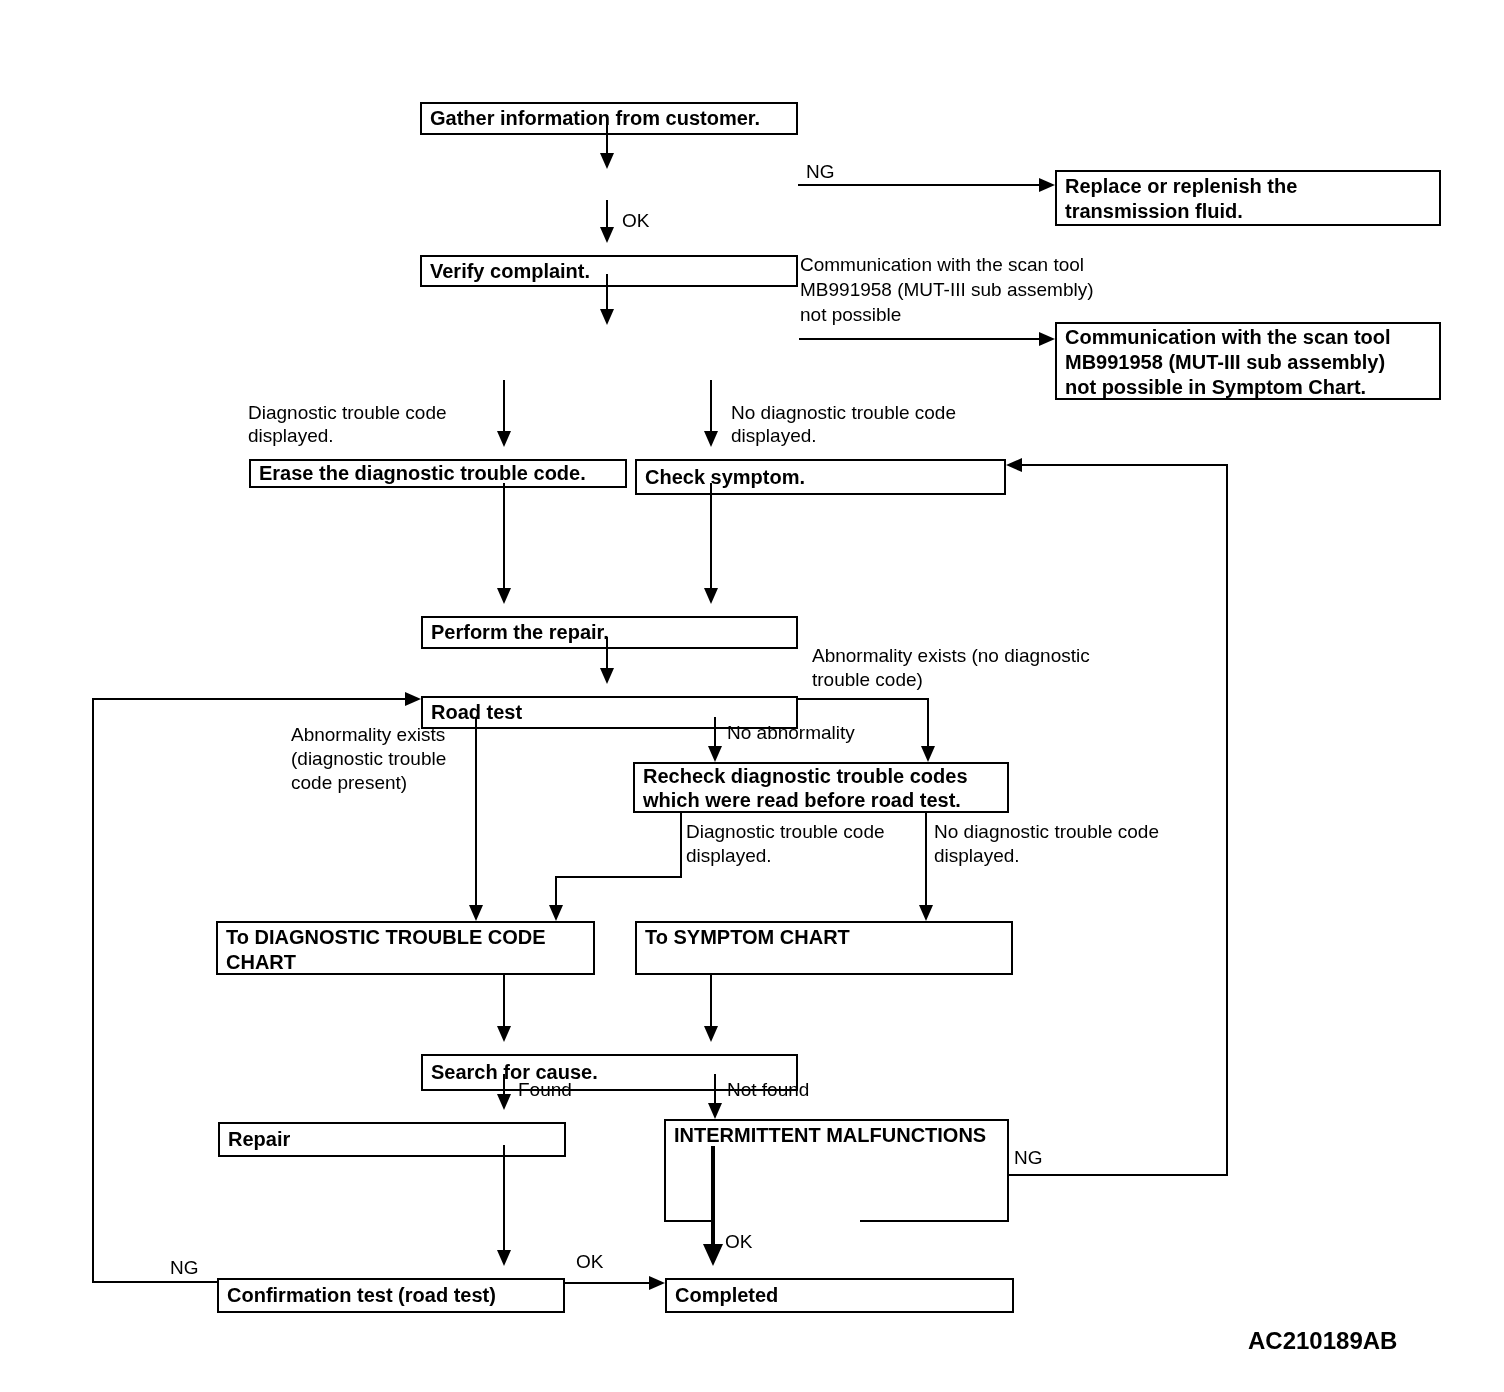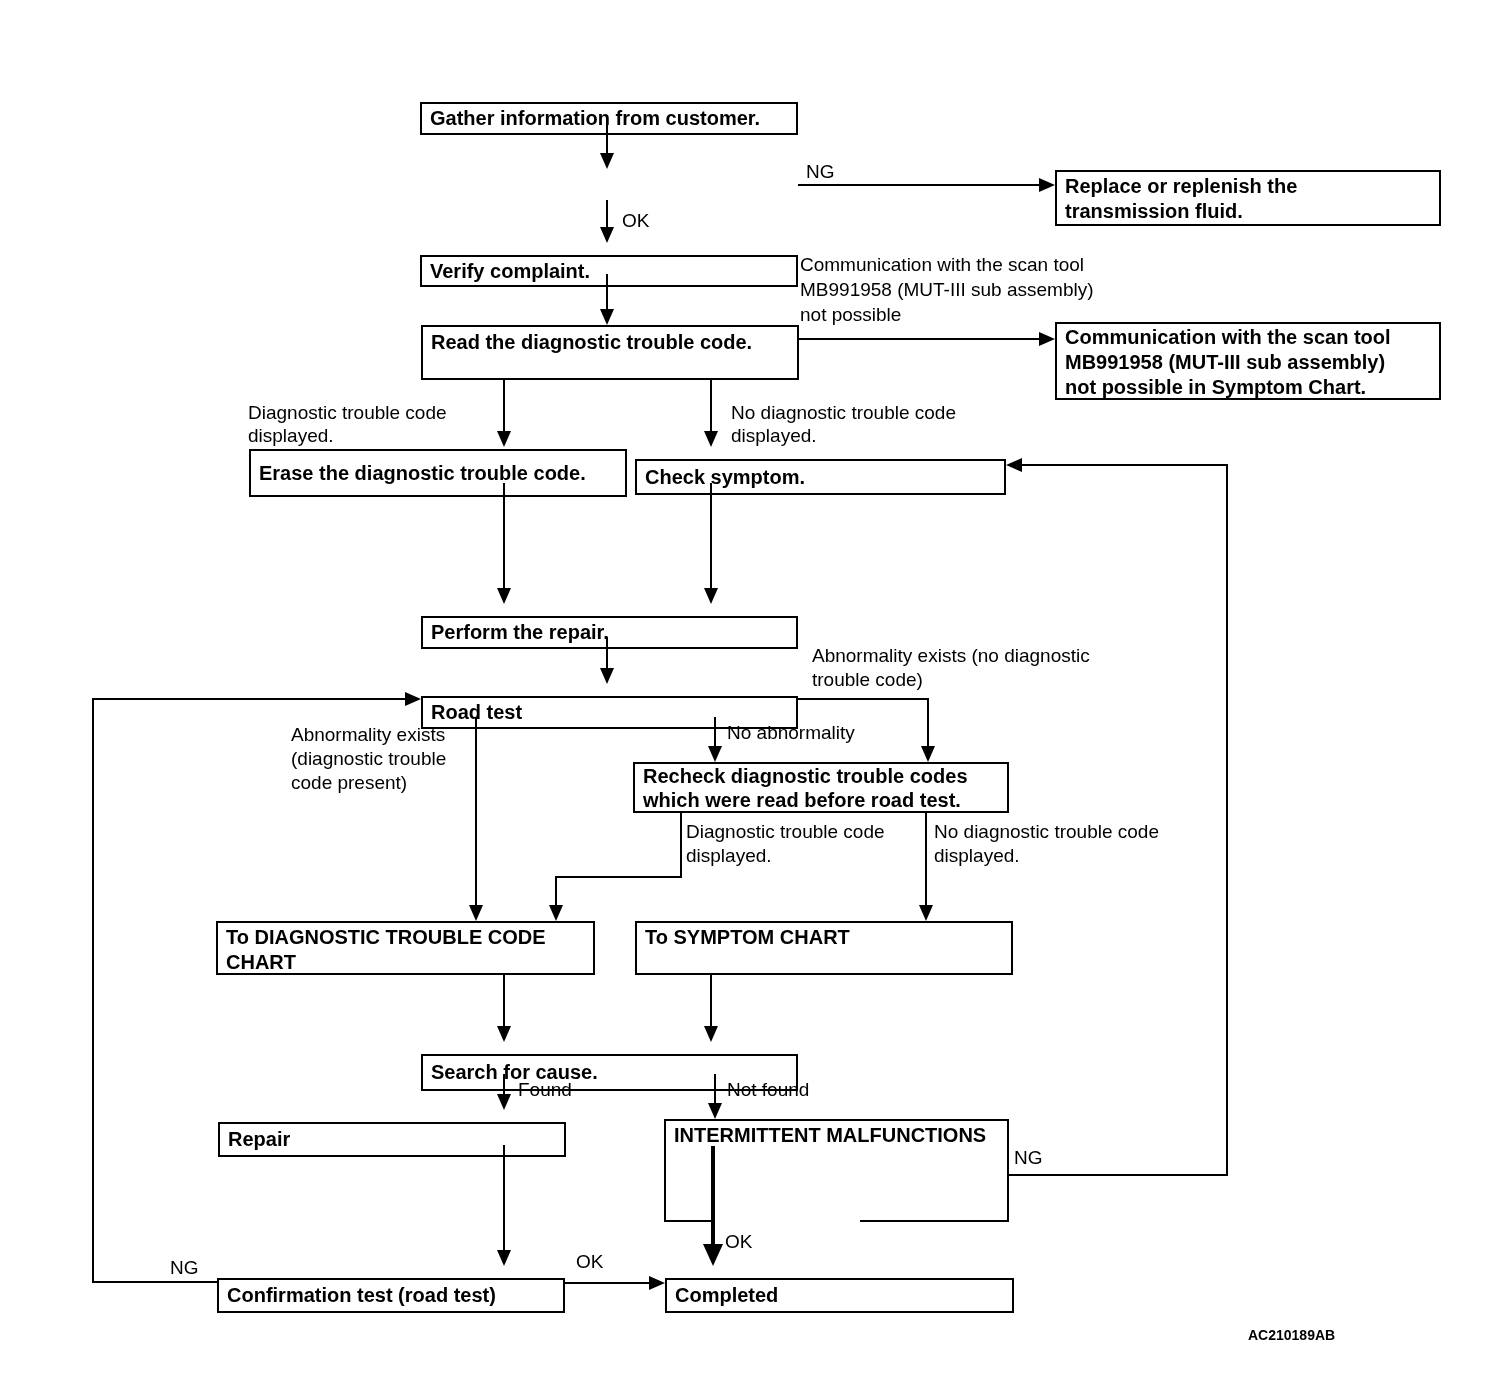--- a/index.html
+++ b/index.html
@@ -36,7 +36,6 @@
   <div class="node" style="left:1055px;top:170px;width:386px;height:56px;padding-top:2px">Replace or replenish the
 transmission fluid.</div>
   <div class="node vc" style="left:420px;top:243px;width:378px;height:32px">Verify complaint.</div>
-  <div class="node" style="left:421px;top:325px;width:378px;height:55px">Read the diagnostic trouble code.</div>
   <div class="node" style="left:1055px;top:322px;width:386px;height:78px;padding-top:1px">Communication with the scan tool
 MB991958 (MUT-III sub assembly)
 not possible in Symptom Chart.</div>

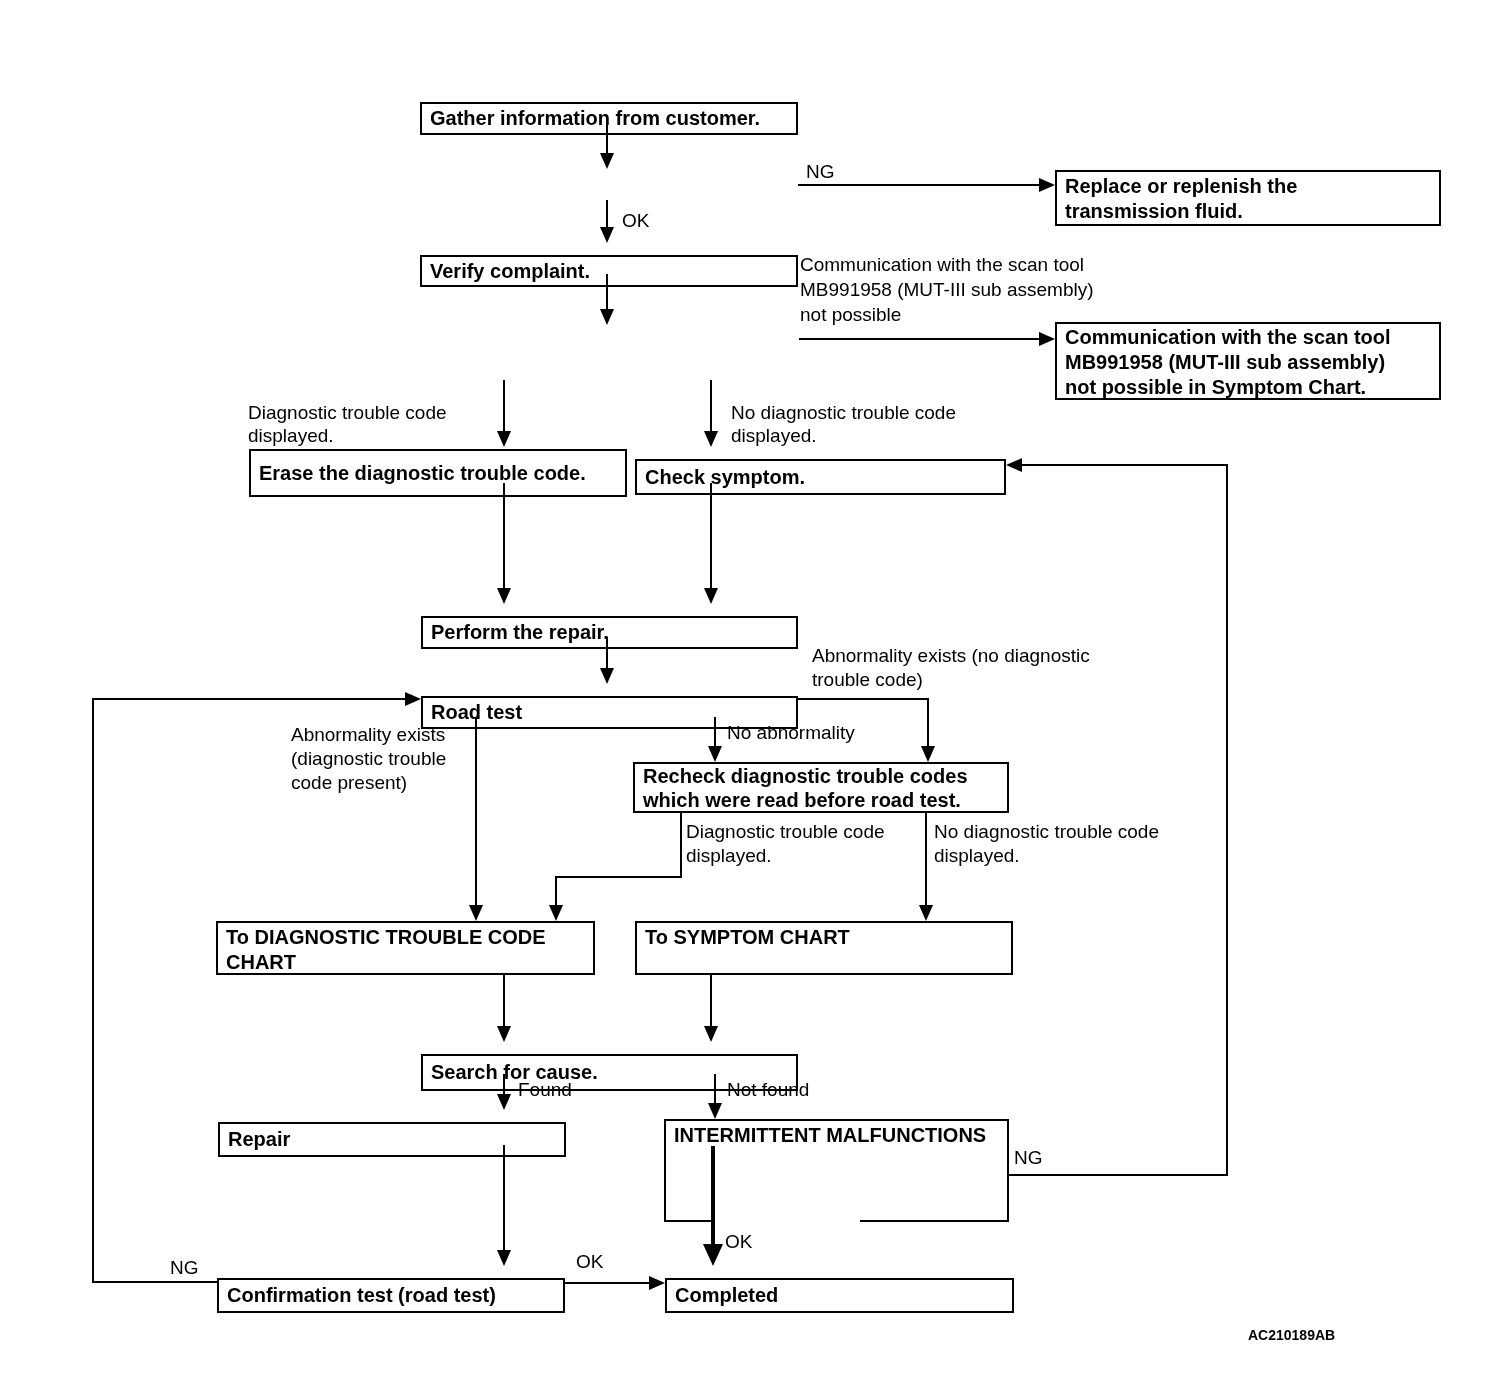--- a/index.html
+++ b/index.html
@@ -39,7 +39,7 @@
   <div class="node" style="left:1055px;top:322px;width:386px;height:78px;padding-top:1px">Communication with the scan tool
 MB991958 (MUT-III sub assembly)
 not possible in Symptom Chart.</div>
-  <div class="node vc" style="left:249px;top:437px;width:378px;height:48px">Erase the diagnostic trouble code.</div>
+  <div class="node vc" style="left:249px;top:447px;width:378px;height:29px">Erase the diagnostic trouble code.</div>
   <div class="node vc" style="left:635px;top:447px;width:371px;height:36px">Check symptom.</div>
   <div class="node vc" style="left:421px;top:604px;width:377px;height:33px">Perform the repair.</div>
   <div class="node vc" style="left:421px;top:684px;width:377px;height:33px">Road test</div>

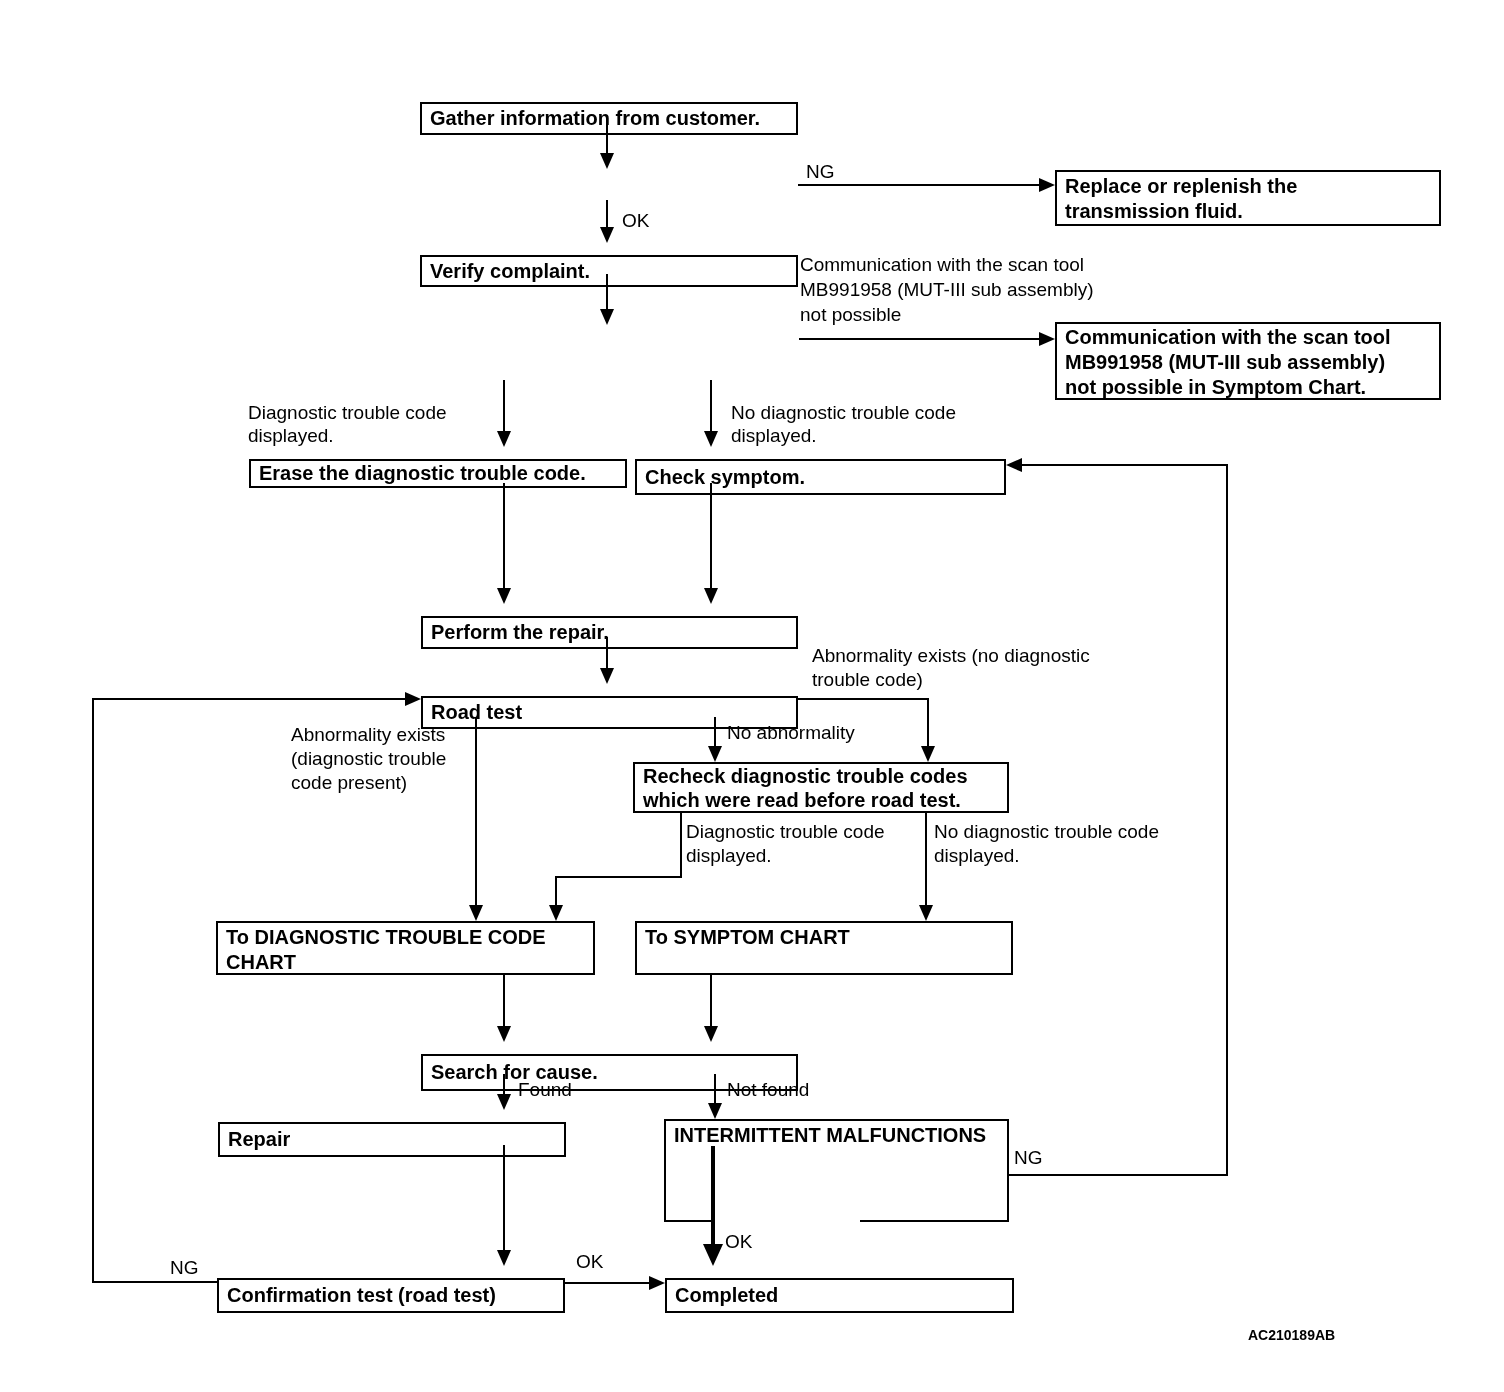--- a/index.html
+++ b/index.html
@@ -25,7 +25,7 @@
   .ah.left{border-top:7px solid transparent;border-bottom:7px solid transparent;border-right:16px solid #000;}
   .el{position:absolute;font-size:19px;line-height:24px;white-space:pre-line;}
   .el.lh23{line-height:23px;}
-  #footer-code{position:absolute;font-weight:bold;font-size:14px;}
+  #footer-code{position:absolute;font-weight:bold;font-size:24px;}
 </style>
 </head>
 <body>

